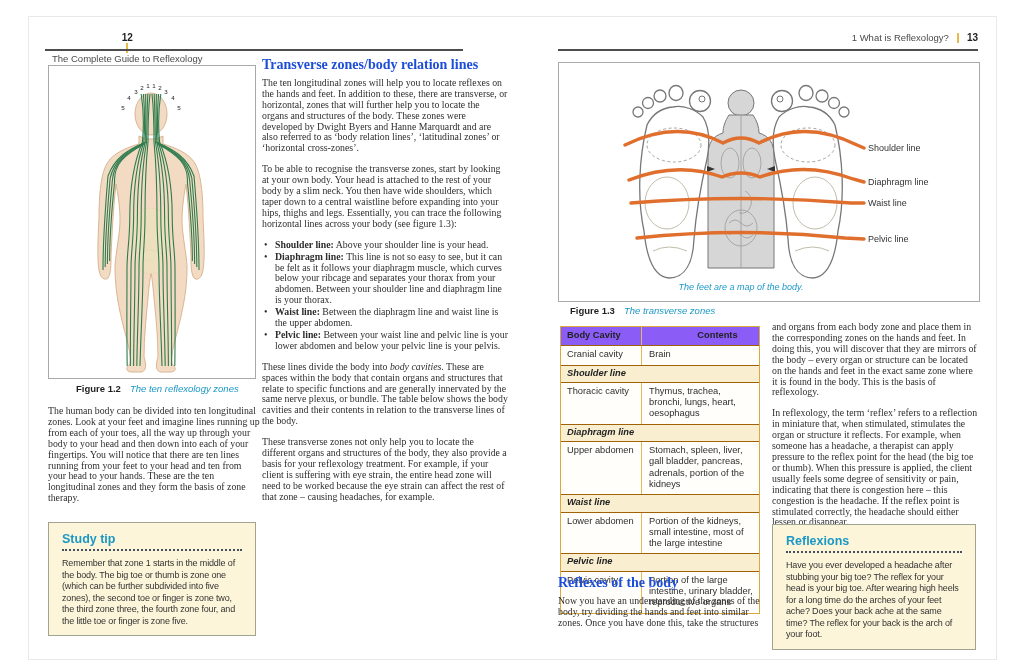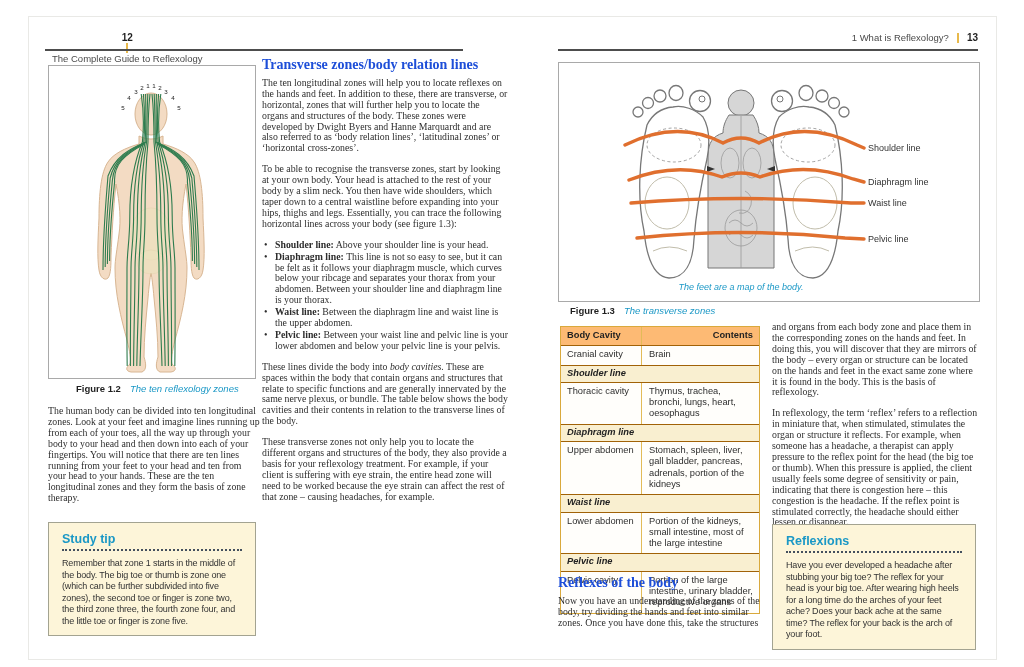--- a/index.html
+++ b/index.html
@@ -38,7 +38,7 @@
   .tbl .tr:first-child{border-top:none;}
   .tbl .c1{width:69px;padding:3px 5px 4px 6px;flex:none;}
   .tbl .c2{flex:1;padding:3px 6px 4px 7px;border-left:1px solid #e2bb58;}
-  .tbl .th{background:#fdba74;font-weight:bold;color:#222;}
+  .tbl .th{background:#8b5cf6;font-weight:bold;color:#222;}
   .tbl .th .c2{text-align:right;padding-left:40px;}
   .tbl .zone{background:#f9efd0;font-weight:bold;font-style:italic;color:#222;}
   .tbl .zone .zl{padding:2px 6px 3px 6px;}

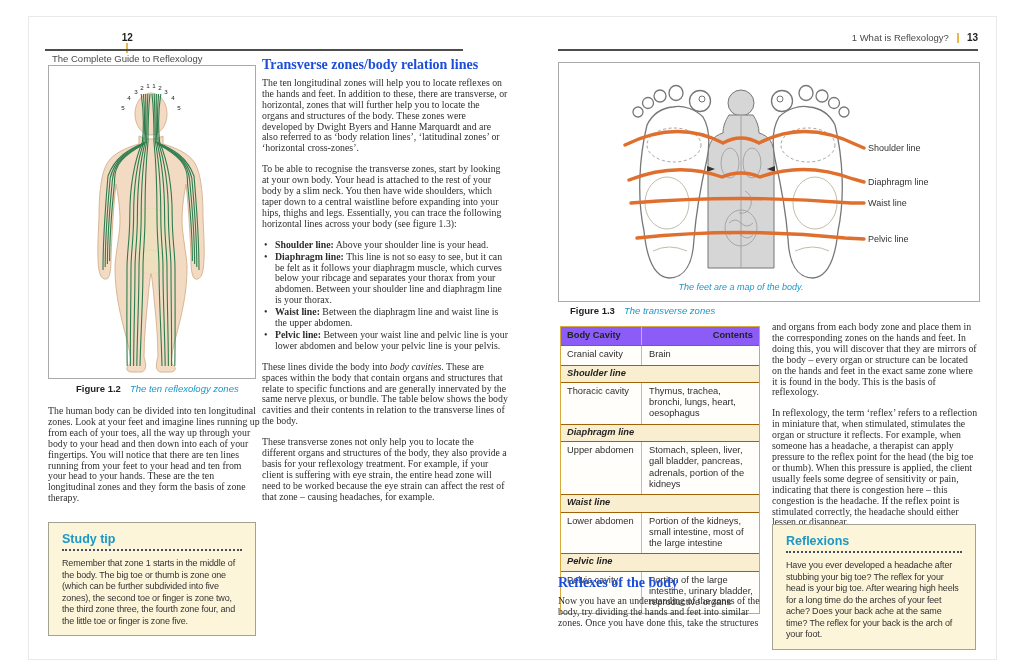--- a/index.html
+++ b/index.html
@@ -39,7 +39,7 @@
   .tbl .c1{width:69px;padding:3px 5px 4px 6px;flex:none;}
   .tbl .c2{flex:1;padding:3px 6px 4px 7px;border-left:1px solid #e2bb58;}
   .tbl .th{background:#8b5cf6;font-weight:bold;color:#222;}
-  .tbl .th .c2{text-align:right;padding-left:40px;}
+  .tbl .th .c2{text-align:center;padding-left:40px;}
   .tbl .zone{background:#f9efd0;font-weight:bold;font-style:italic;color:#222;}
   .tbl .zone .zl{padding:2px 6px 3px 6px;}
 </style>

